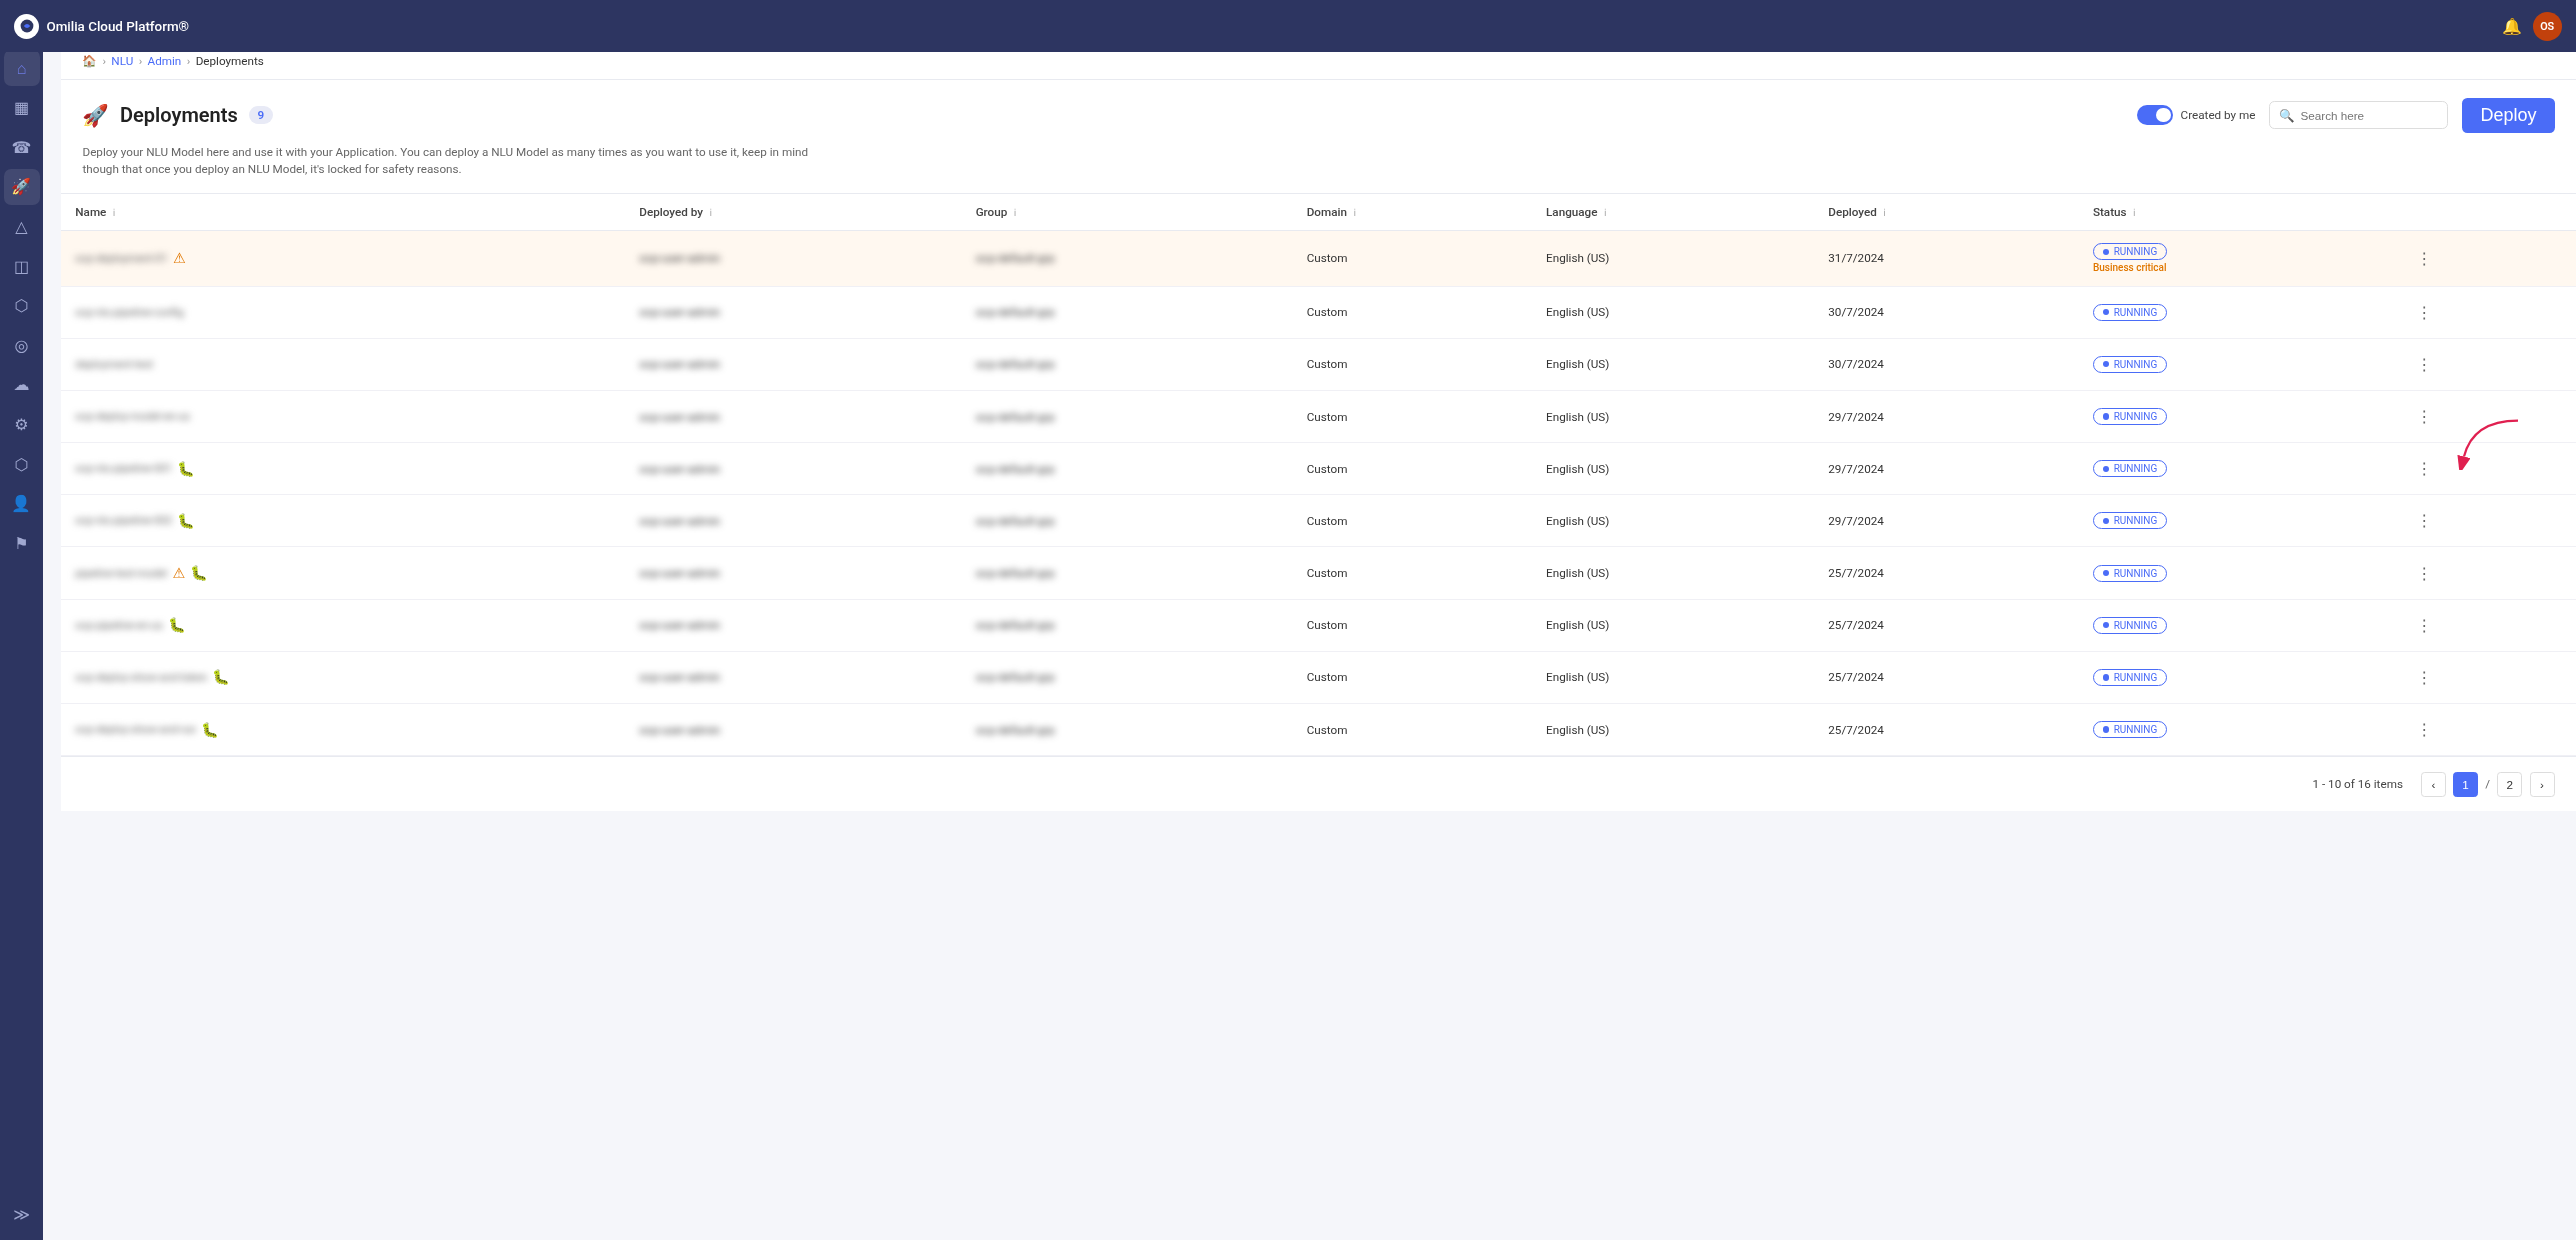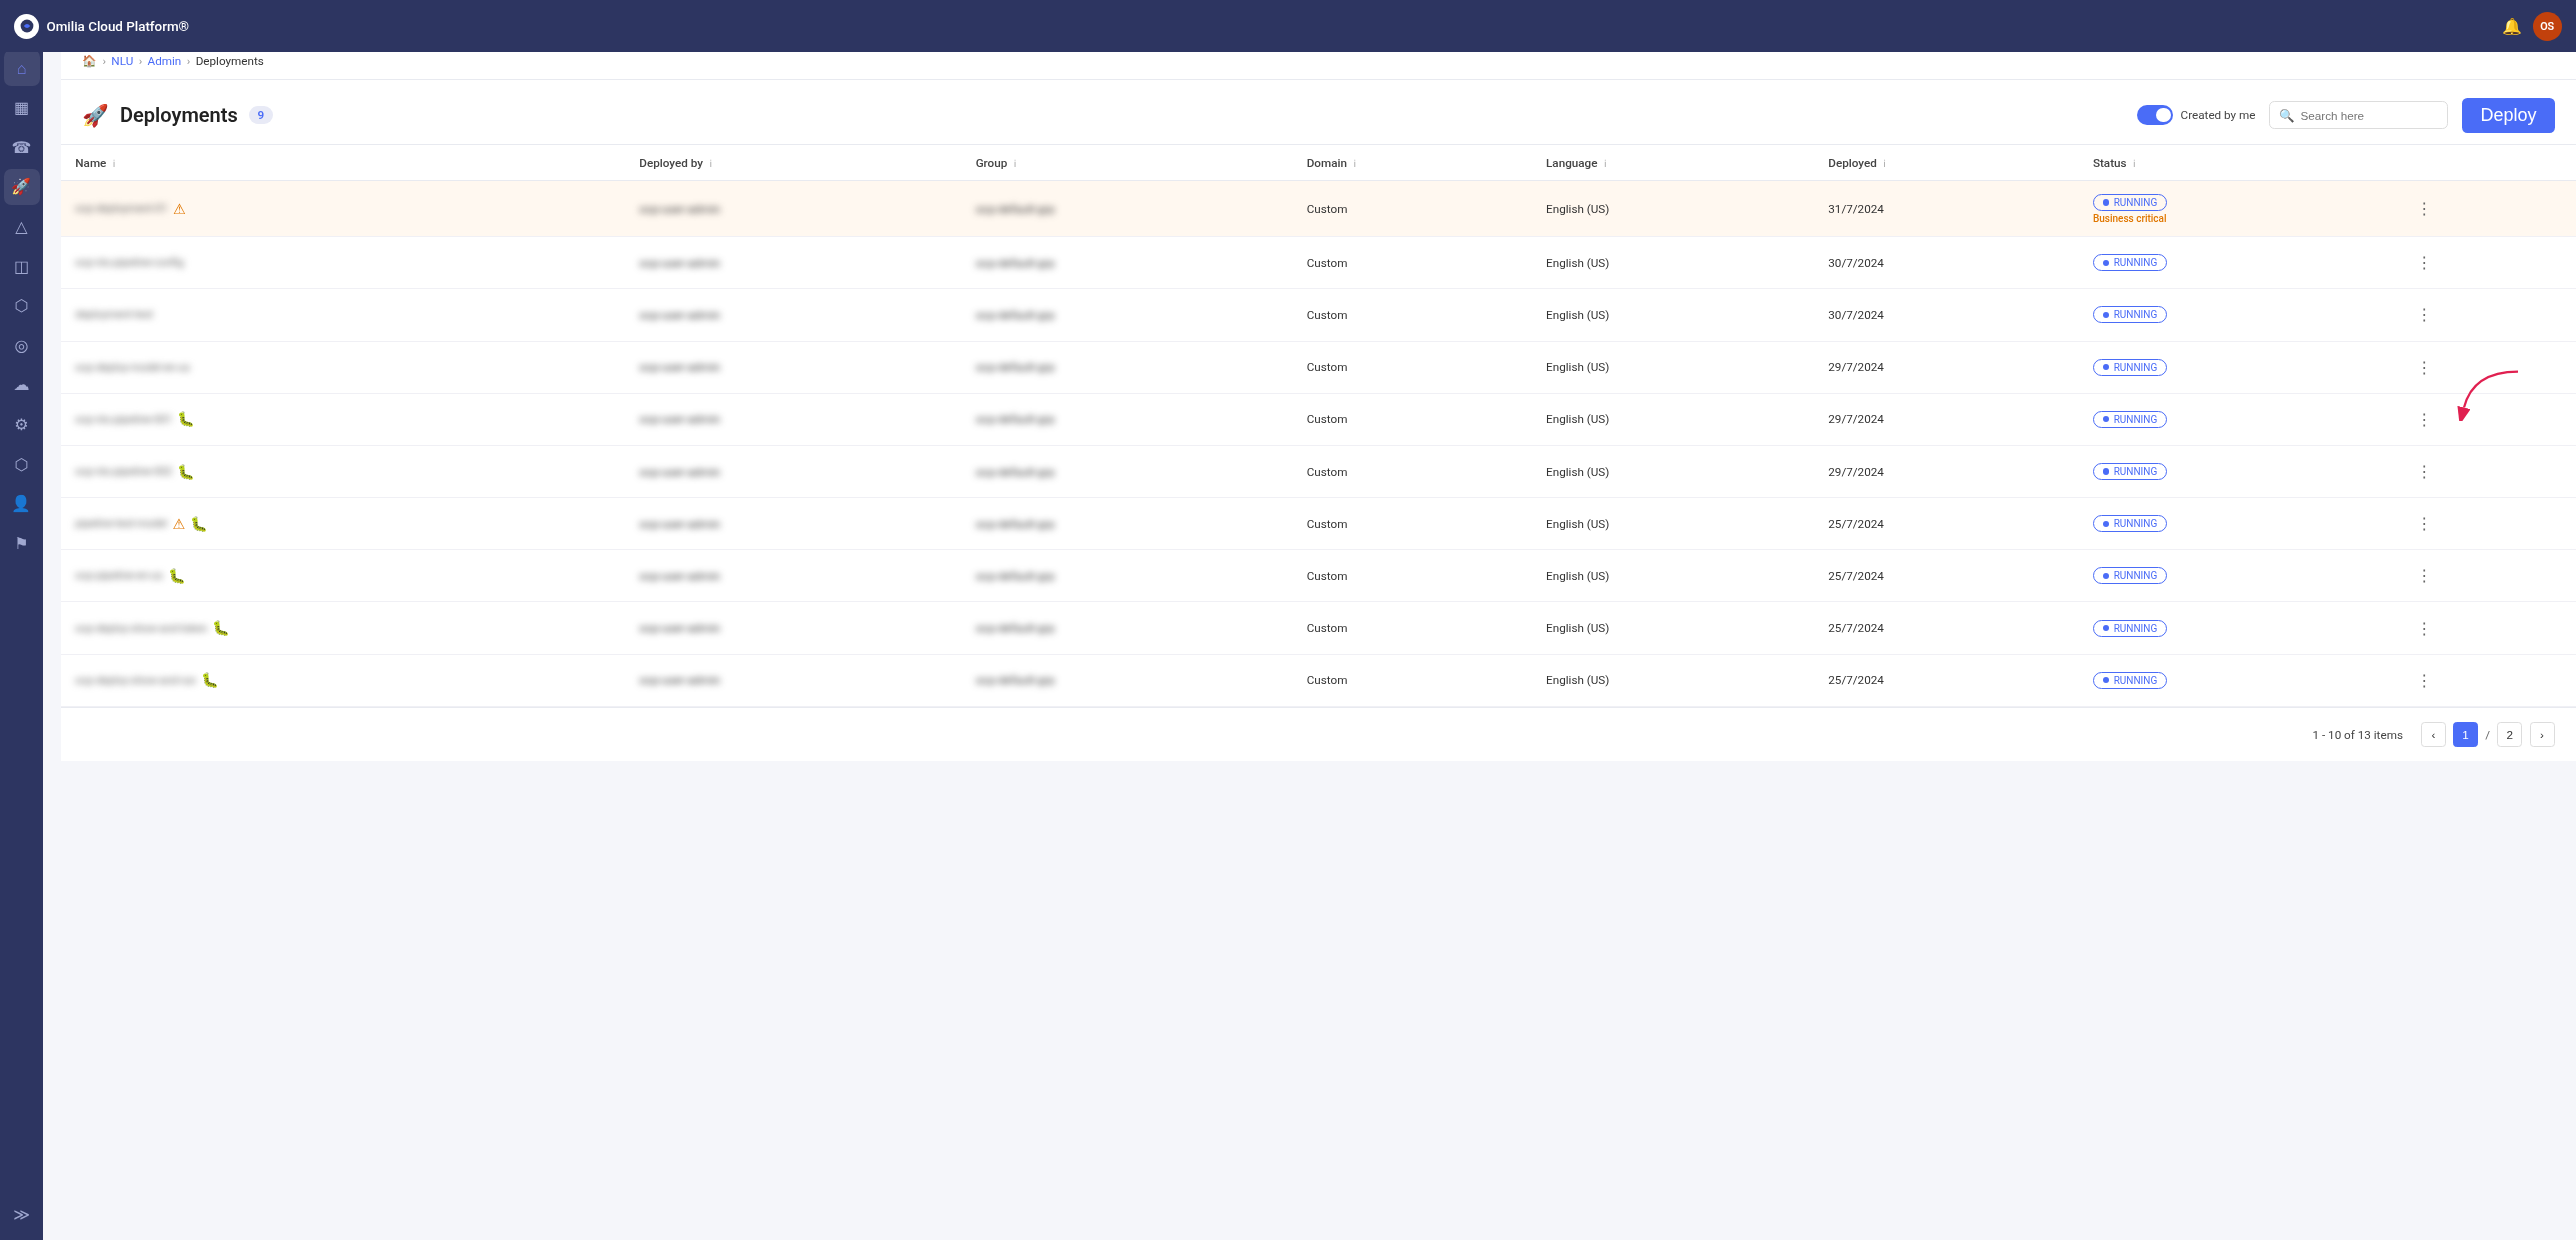--- a/index.html
+++ b/index.html
@@ -220,6 +220,7 @@
         <button class="deploy-btn">Deploy</button>
       </div>
     </div>
+    <p class="page-desc">Deploy your NLU Model here and use it with your Application. You can deploy a NLU Model as many times as you want to use it, keep in mind though that once you deploy an NLU Model, it's locked for safety reasons.</p>
   </div>
 
   <div class="table-container relative">

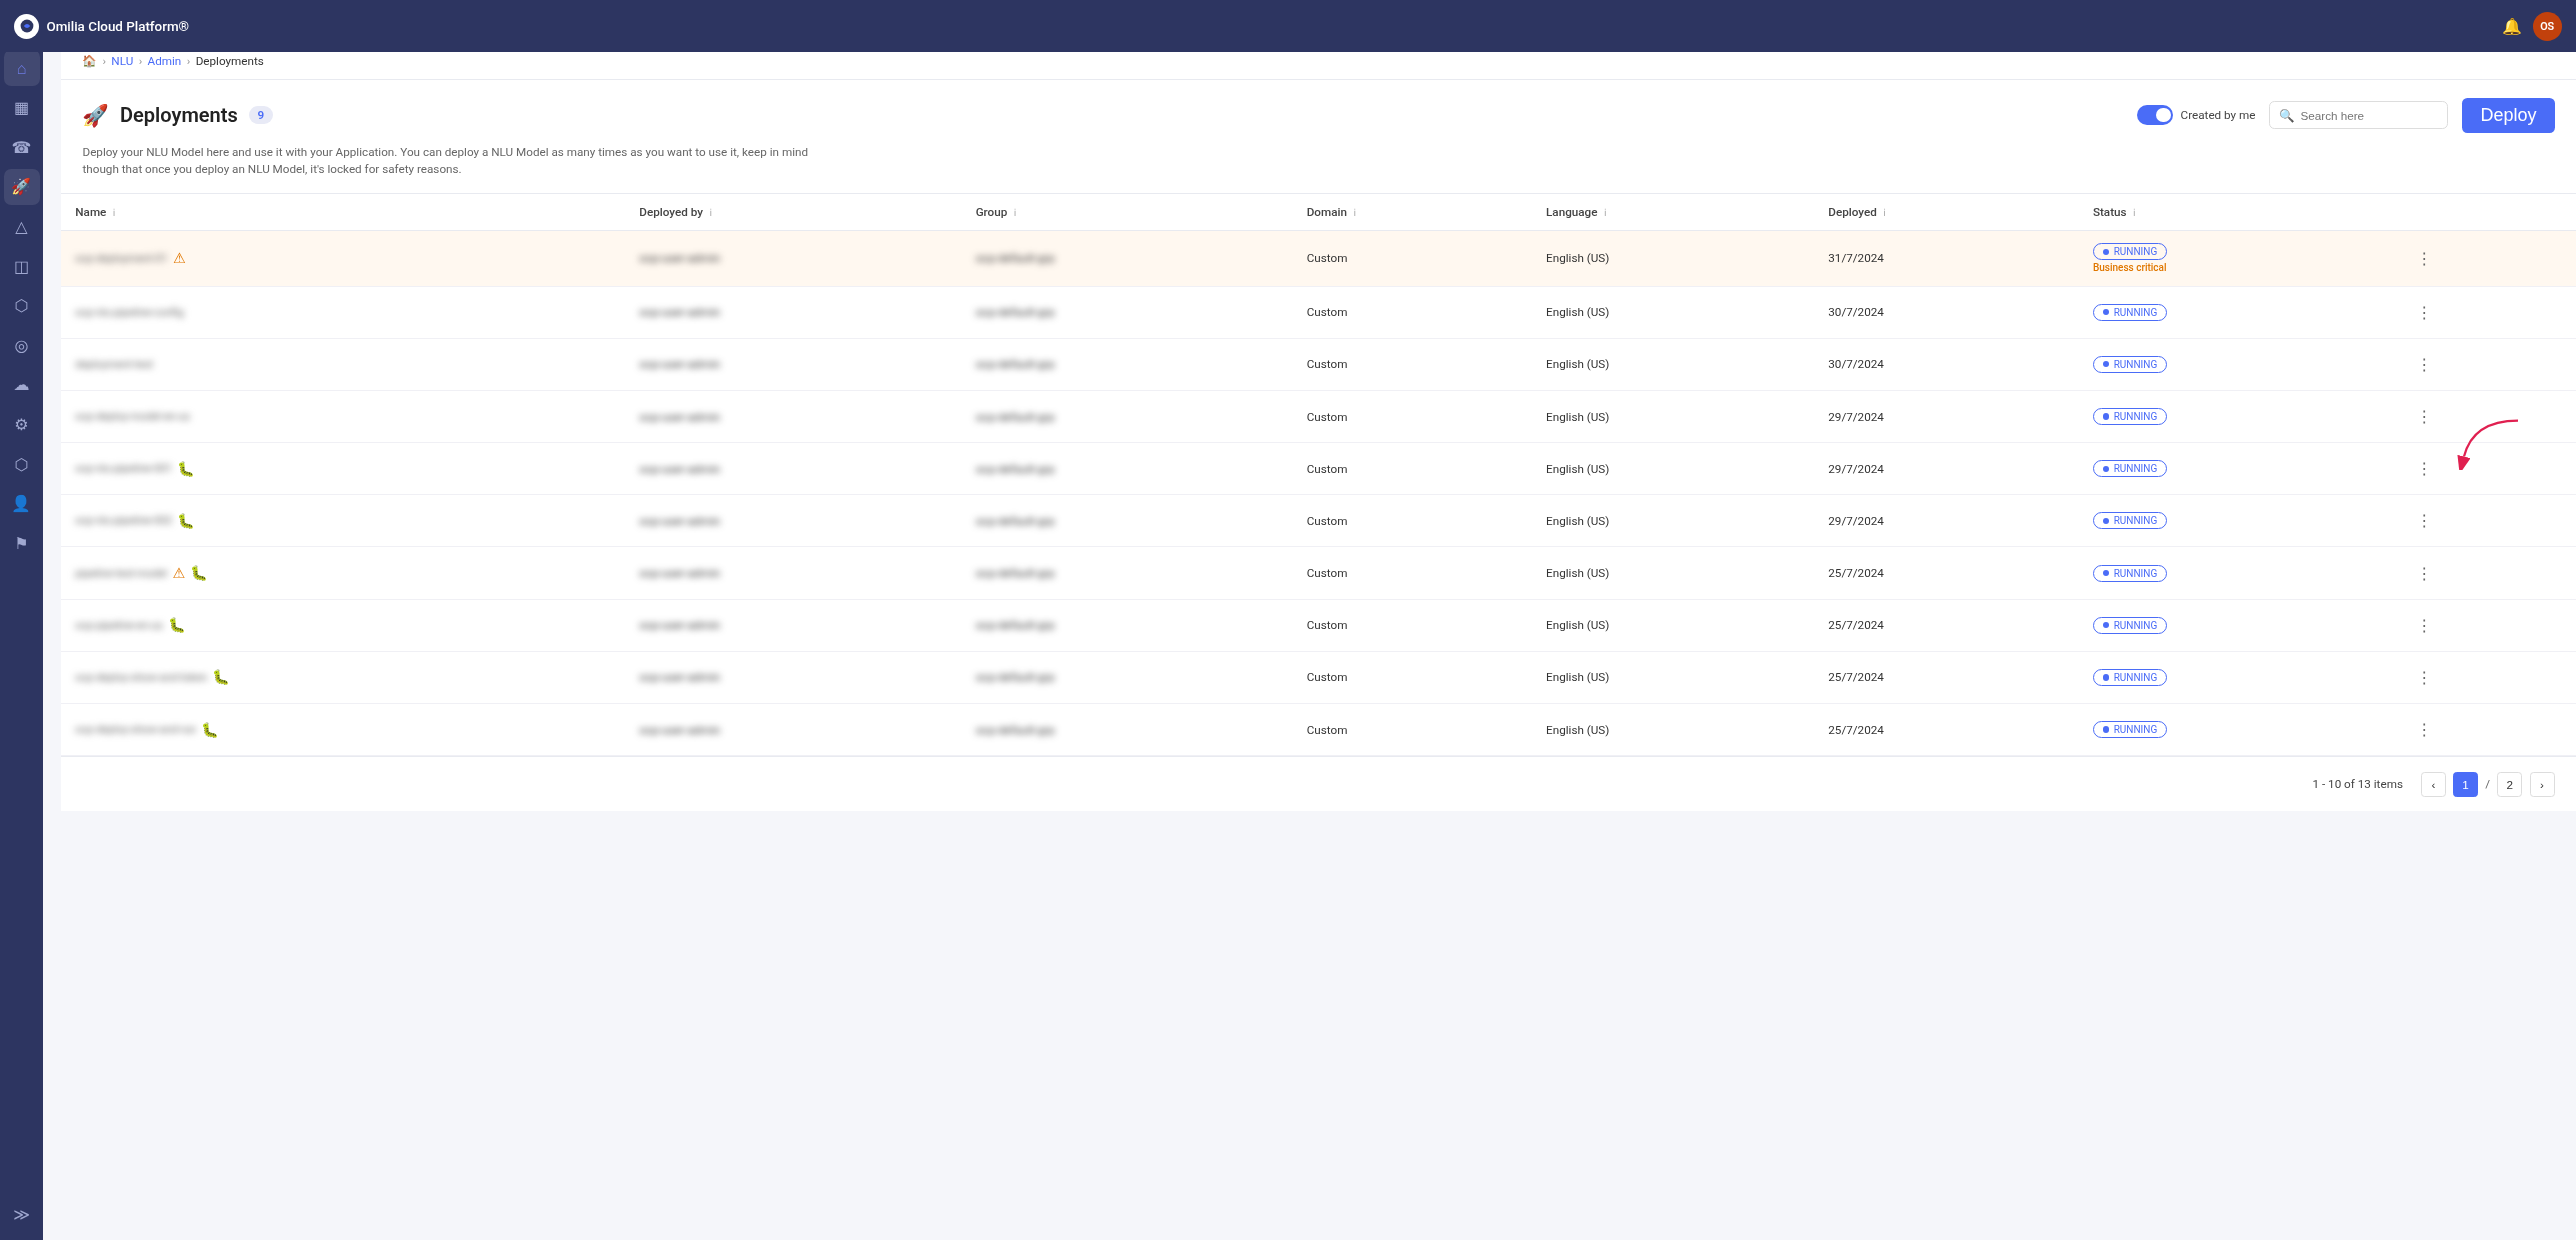--- a/index.html
+++ b/index.html
@@ -403,7 +403,7 @@
   </div>
 
   <div class="pagination">
-    <span class="pagination-info">1 - 10 of 13 items</span>
+    <span class="pagination-info">1 - 10 of 16 items</span>
     <button class="page-btn">‹</button>
     <button class="page-btn active">1</button>
     <span class="page-sep">/</span>

